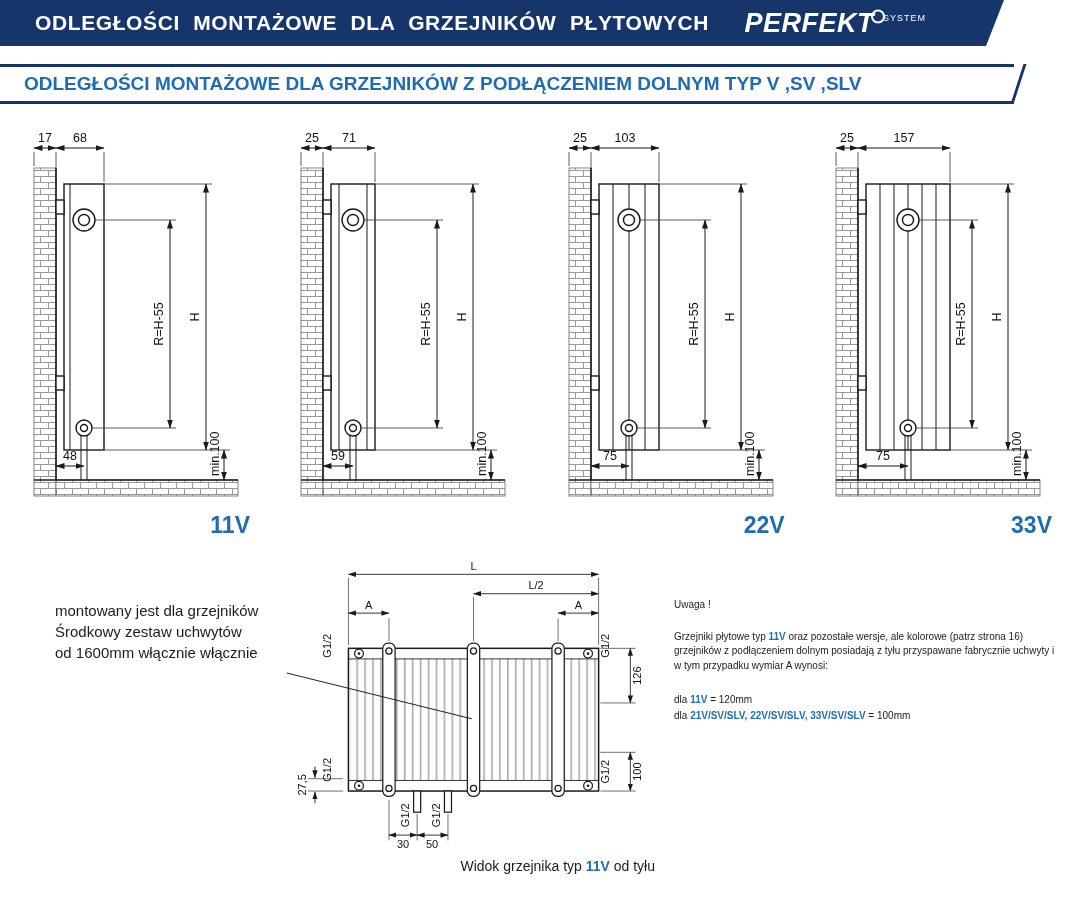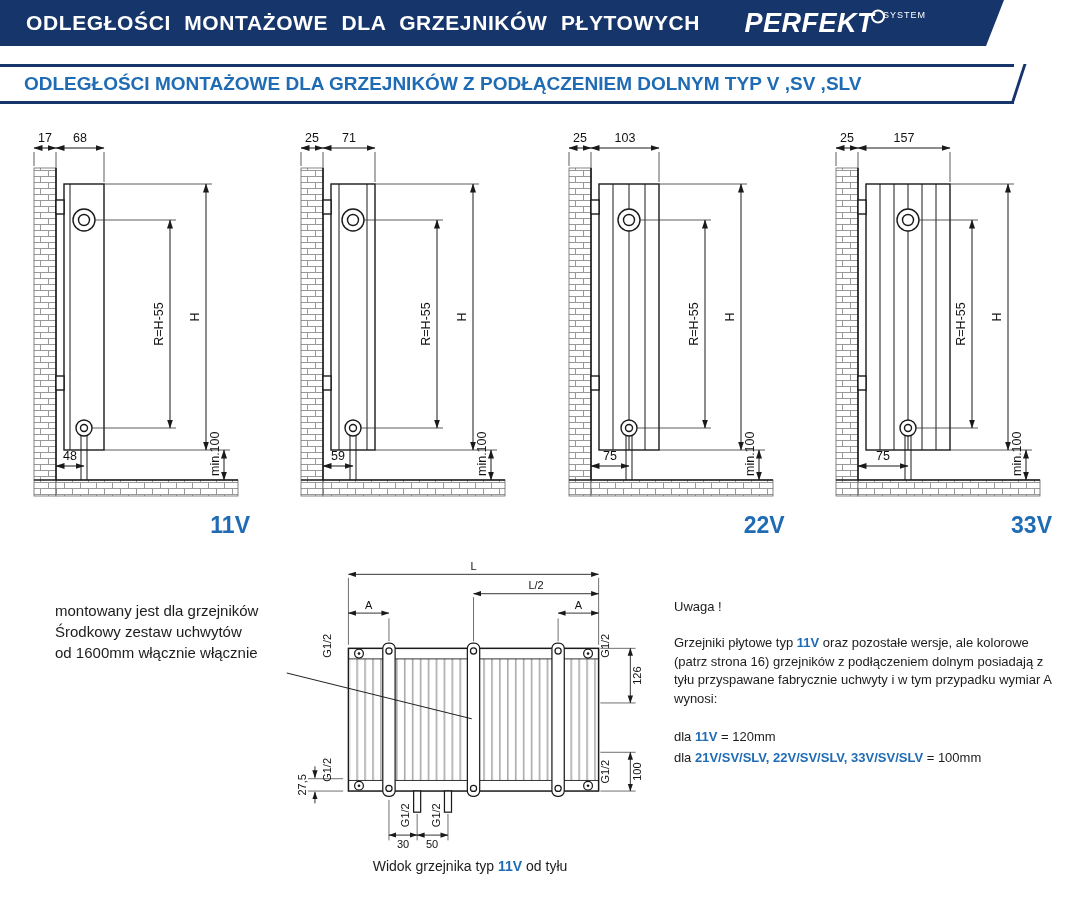--- a/index.html
+++ b/index.html
@@ -15,7 +15,7 @@
     display:flex; align-items:center;
   }
   .topbar-title {
-    padding-left:26px; font-size:21px; font-weight:bold;
+    padding-left:35px; font-size:21px; font-weight:bold;
     letter-spacing:0.6px; word-spacing:7px; white-space:nowrap;
   }
   .logo { position:absolute; right:78px; top:50%; transform:translateY(-50%);

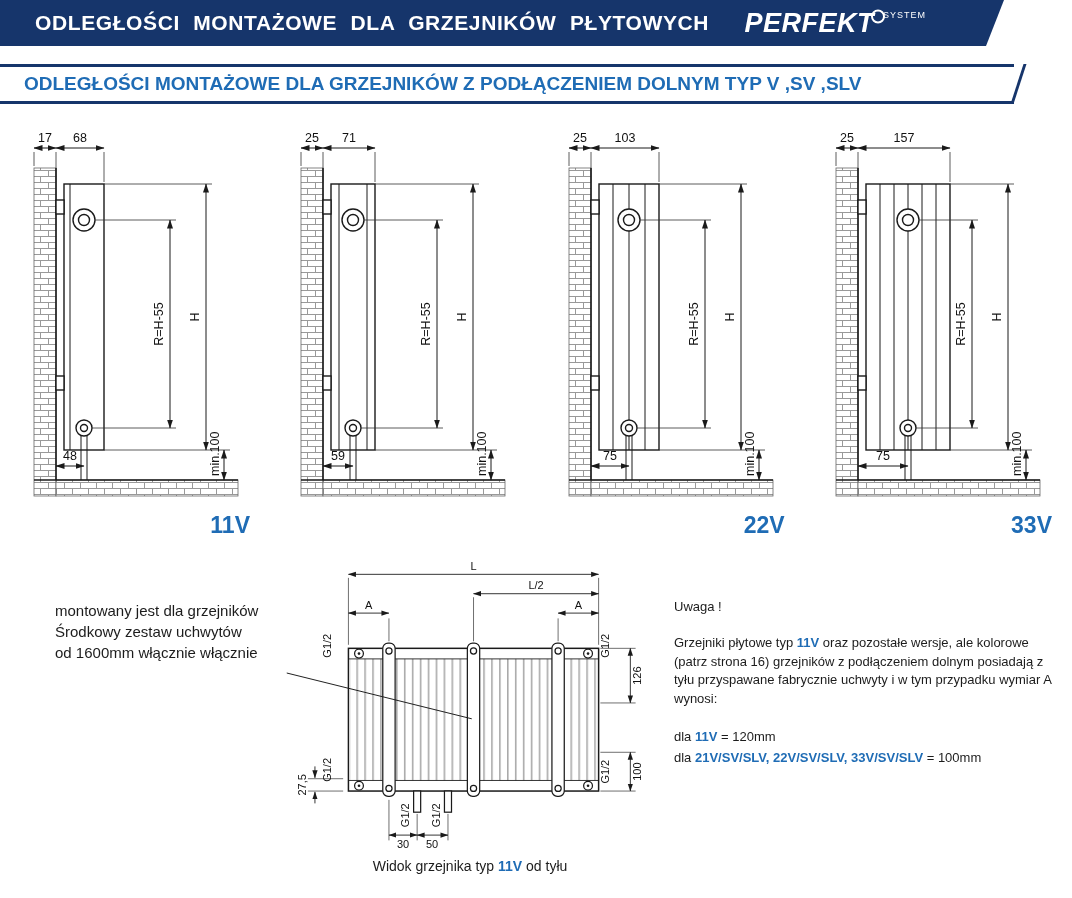--- a/index.html
+++ b/index.html
@@ -19,7 +19,7 @@
     letter-spacing:0.6px; word-spacing:7px; white-space:nowrap;
   }
   .logo { position:absolute; right:78px; top:50%; transform:translateY(-50%);
-          display:flex; align-items:flex-start; color:#fff; }
+          display:flex; align-items:center; color:#fff; }
   .logo-main { font-style:italic; font-weight:bold; font-size:27px; letter-spacing:0.5px; line-height:1; }
   .logo-ring { width:14px; height:14px; border:2px solid #fff; border-radius:50%;
                margin-left:-3px; margin-bottom:13px; }

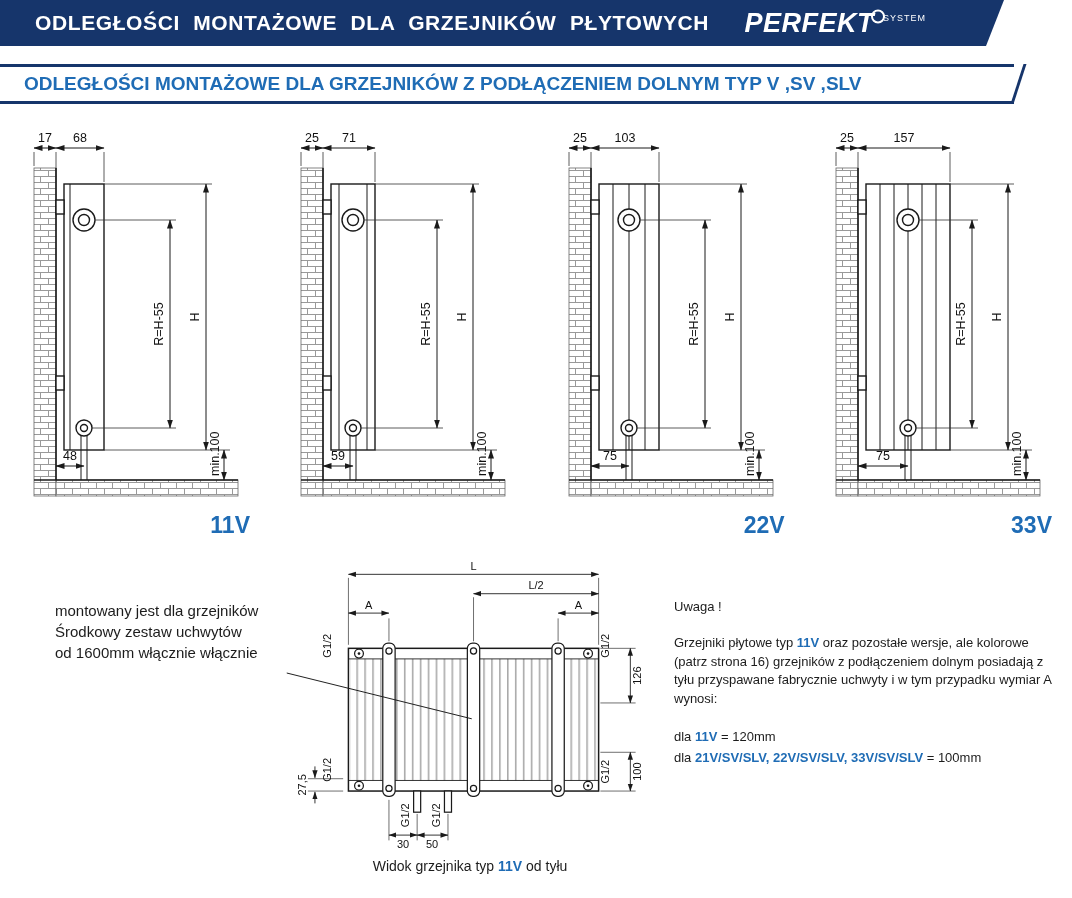--- a/index.html
+++ b/index.html
@@ -61,7 +61,7 @@
   .rear-caption { position:absolute; left:285px; top:858px; width:370px;
                   text-align:center; font-size:14px; color:#1c1c1c; }
   .right-note { position:absolute; left:674px; top:598px; width:382px;
-                font-size:13px; color:#1c1c1c; line-height:1.42; }
+                font-size:10px; color:#1c1c1c; line-height:1.42; }
   .right-note .head { margin-bottom:18px; }
   .right-note .para { margin-bottom:20px; }
   .right-note .vals div { margin-bottom:2px; }

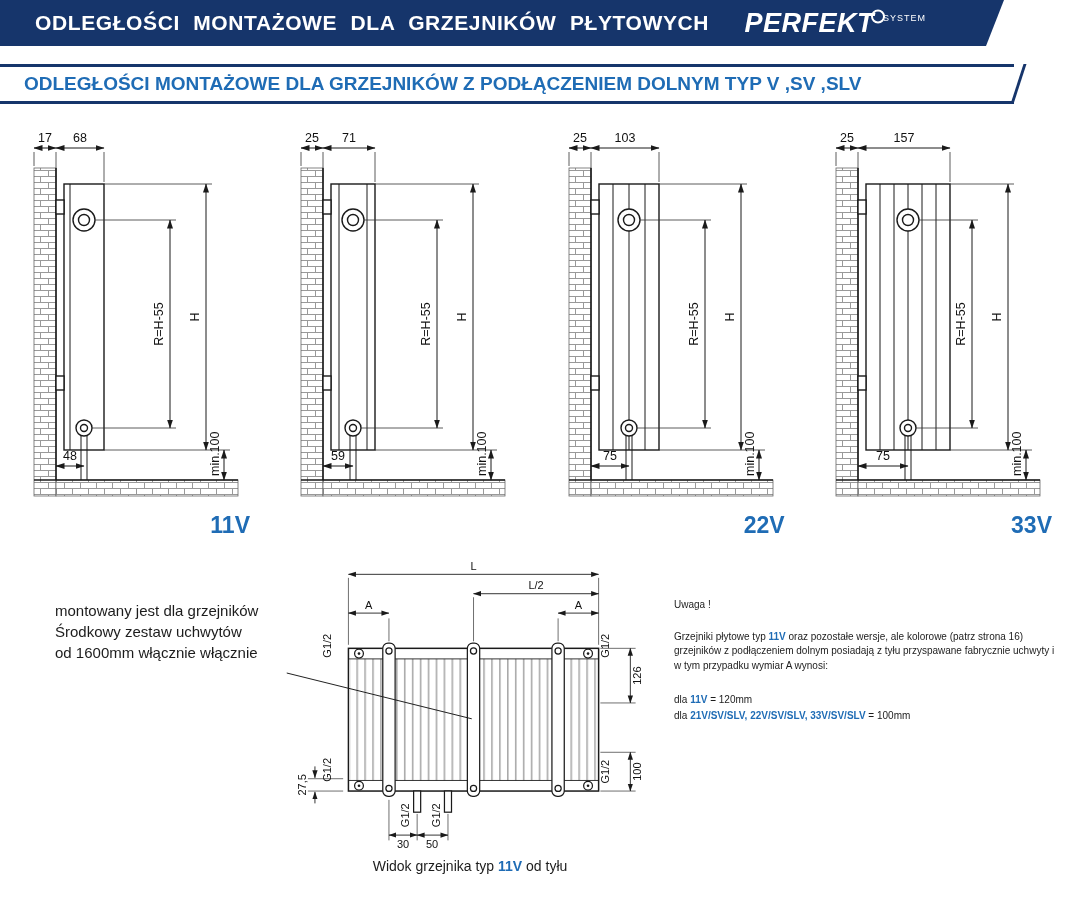--- a/index.html
+++ b/index.html
@@ -59,7 +59,7 @@
                font-size:15px; color:#1c1c1c; line-height:1.4; }
   .rear-wrap { position:absolute; left:285px; top:560px; width:370px; }
   .rear-caption { position:absolute; left:285px; top:858px; width:370px;
-                  text-align:center; font-size:14px; color:#1c1c1c; }
+                  text-align:right; font-size:14px; color:#1c1c1c; }
   .right-note { position:absolute; left:674px; top:598px; width:382px;
                 font-size:10px; color:#1c1c1c; line-height:1.42; }
   .right-note .head { margin-bottom:18px; }

